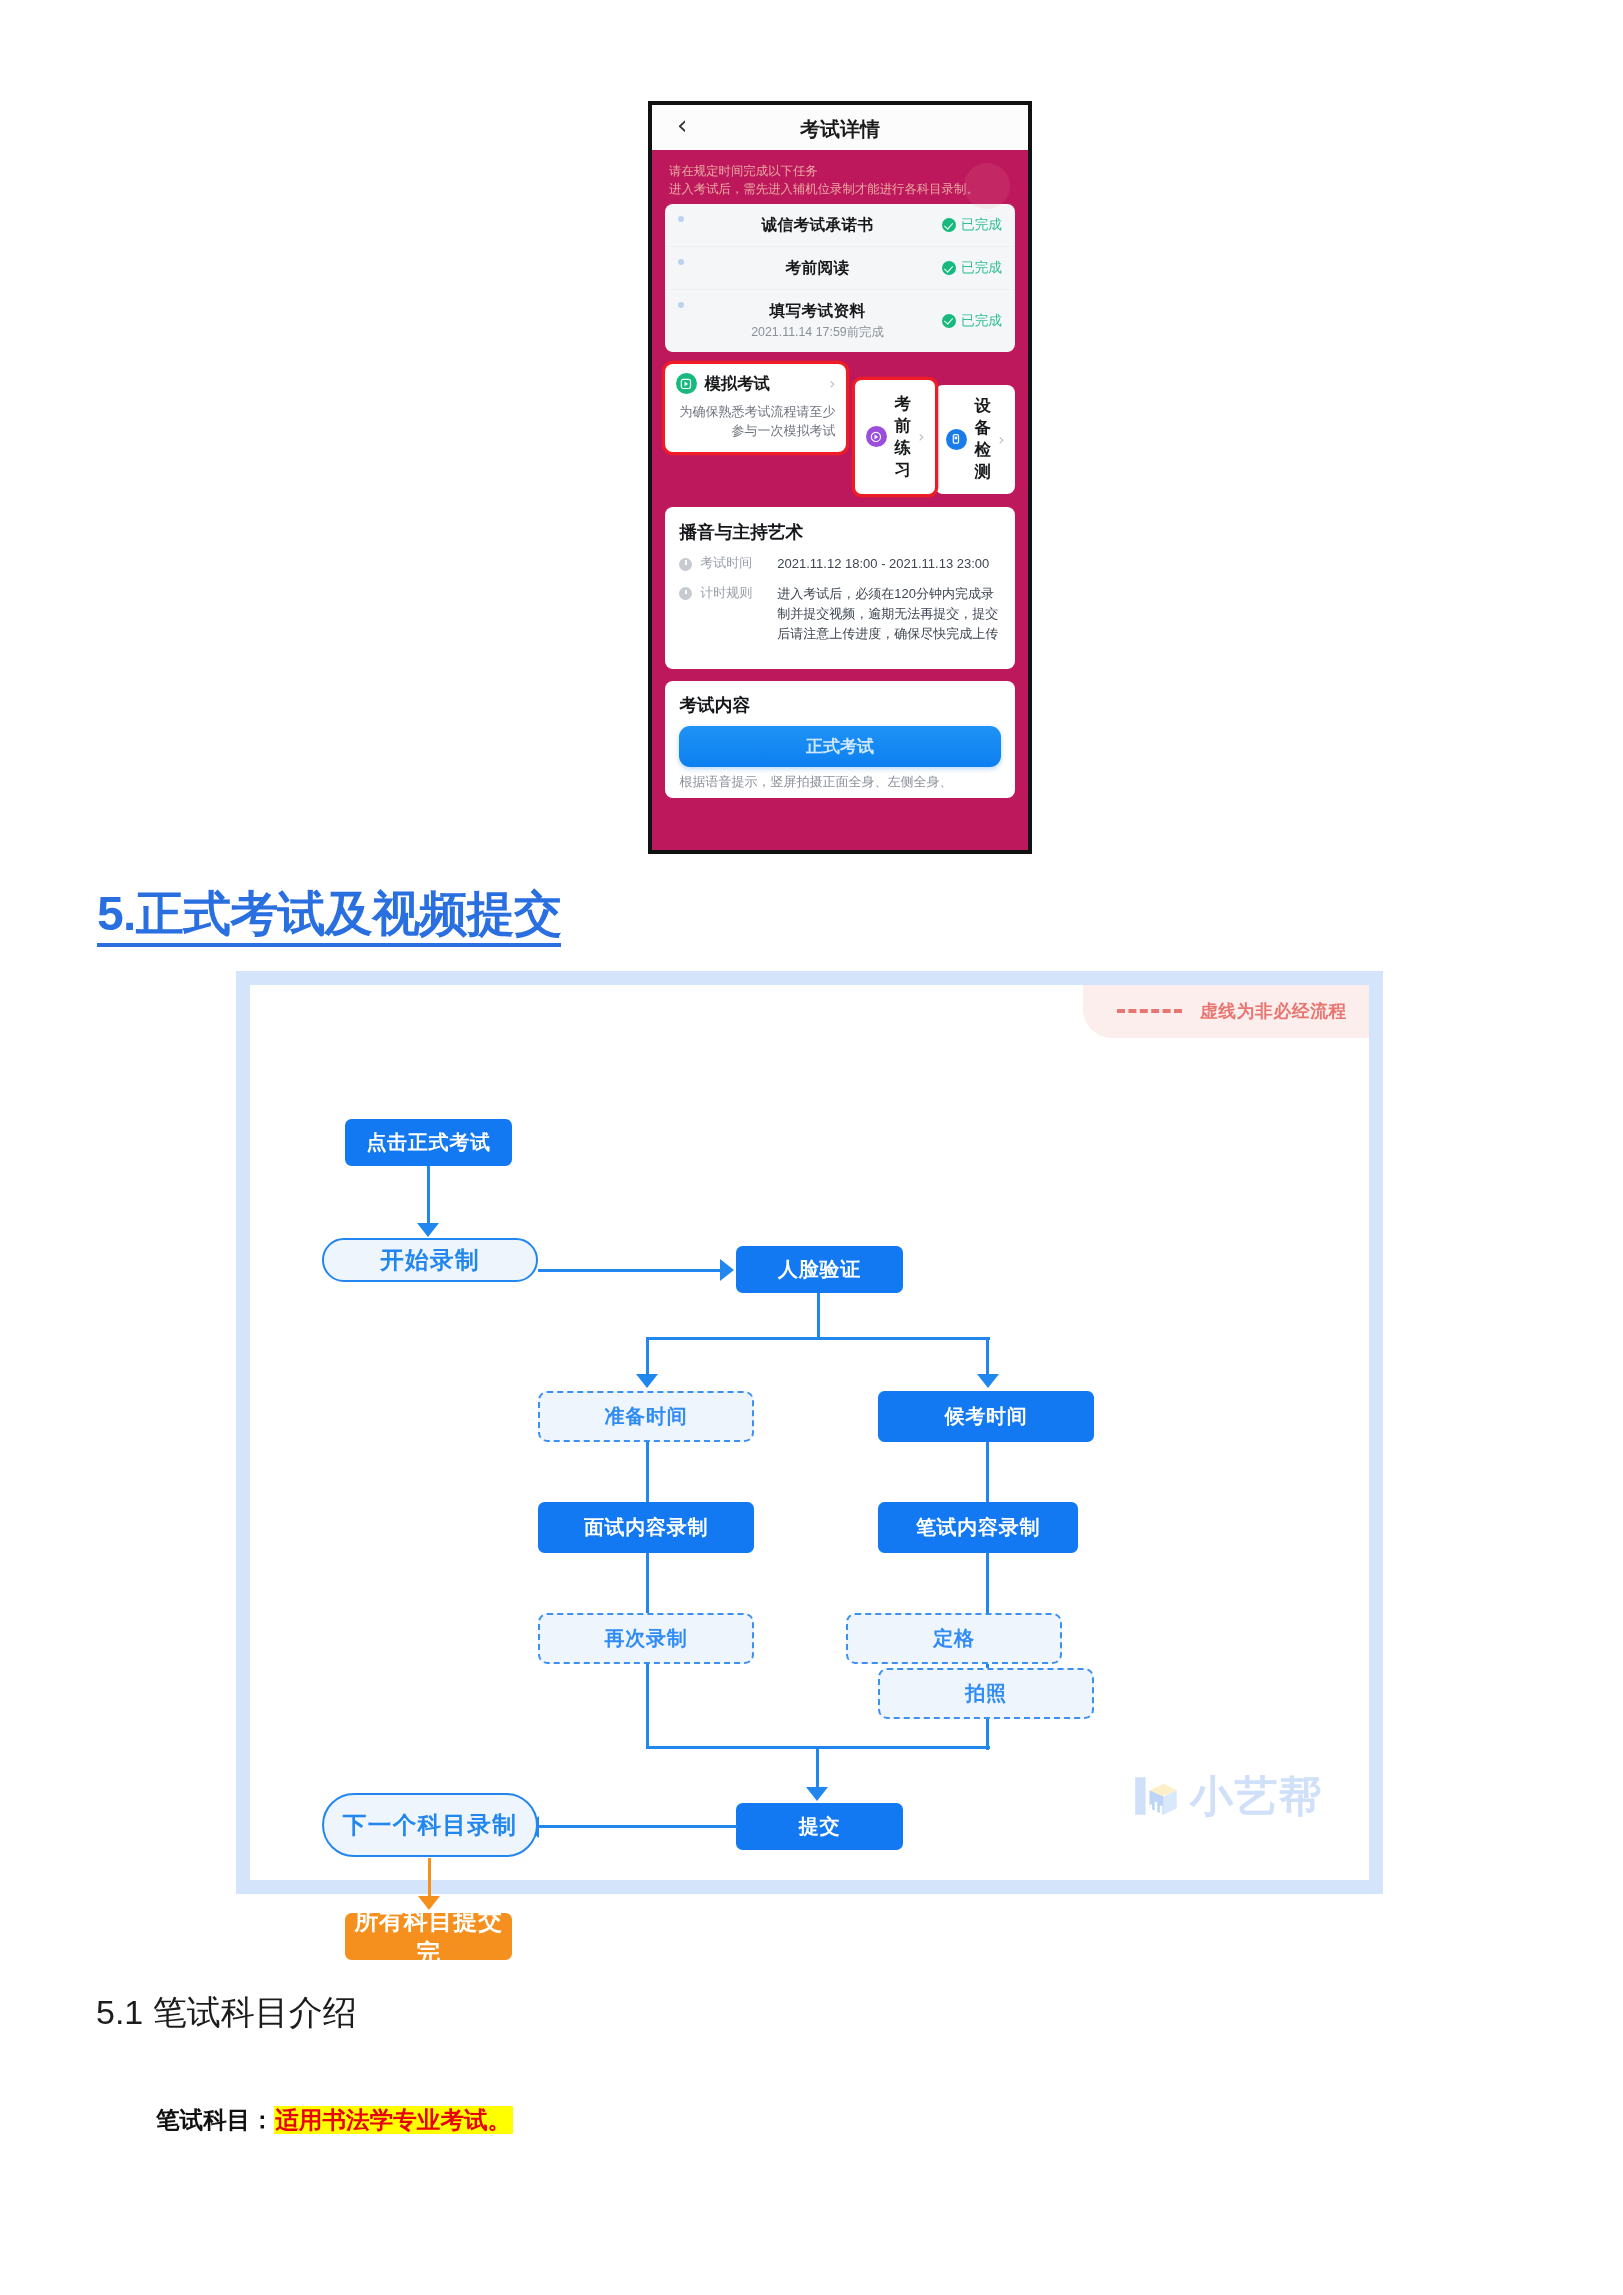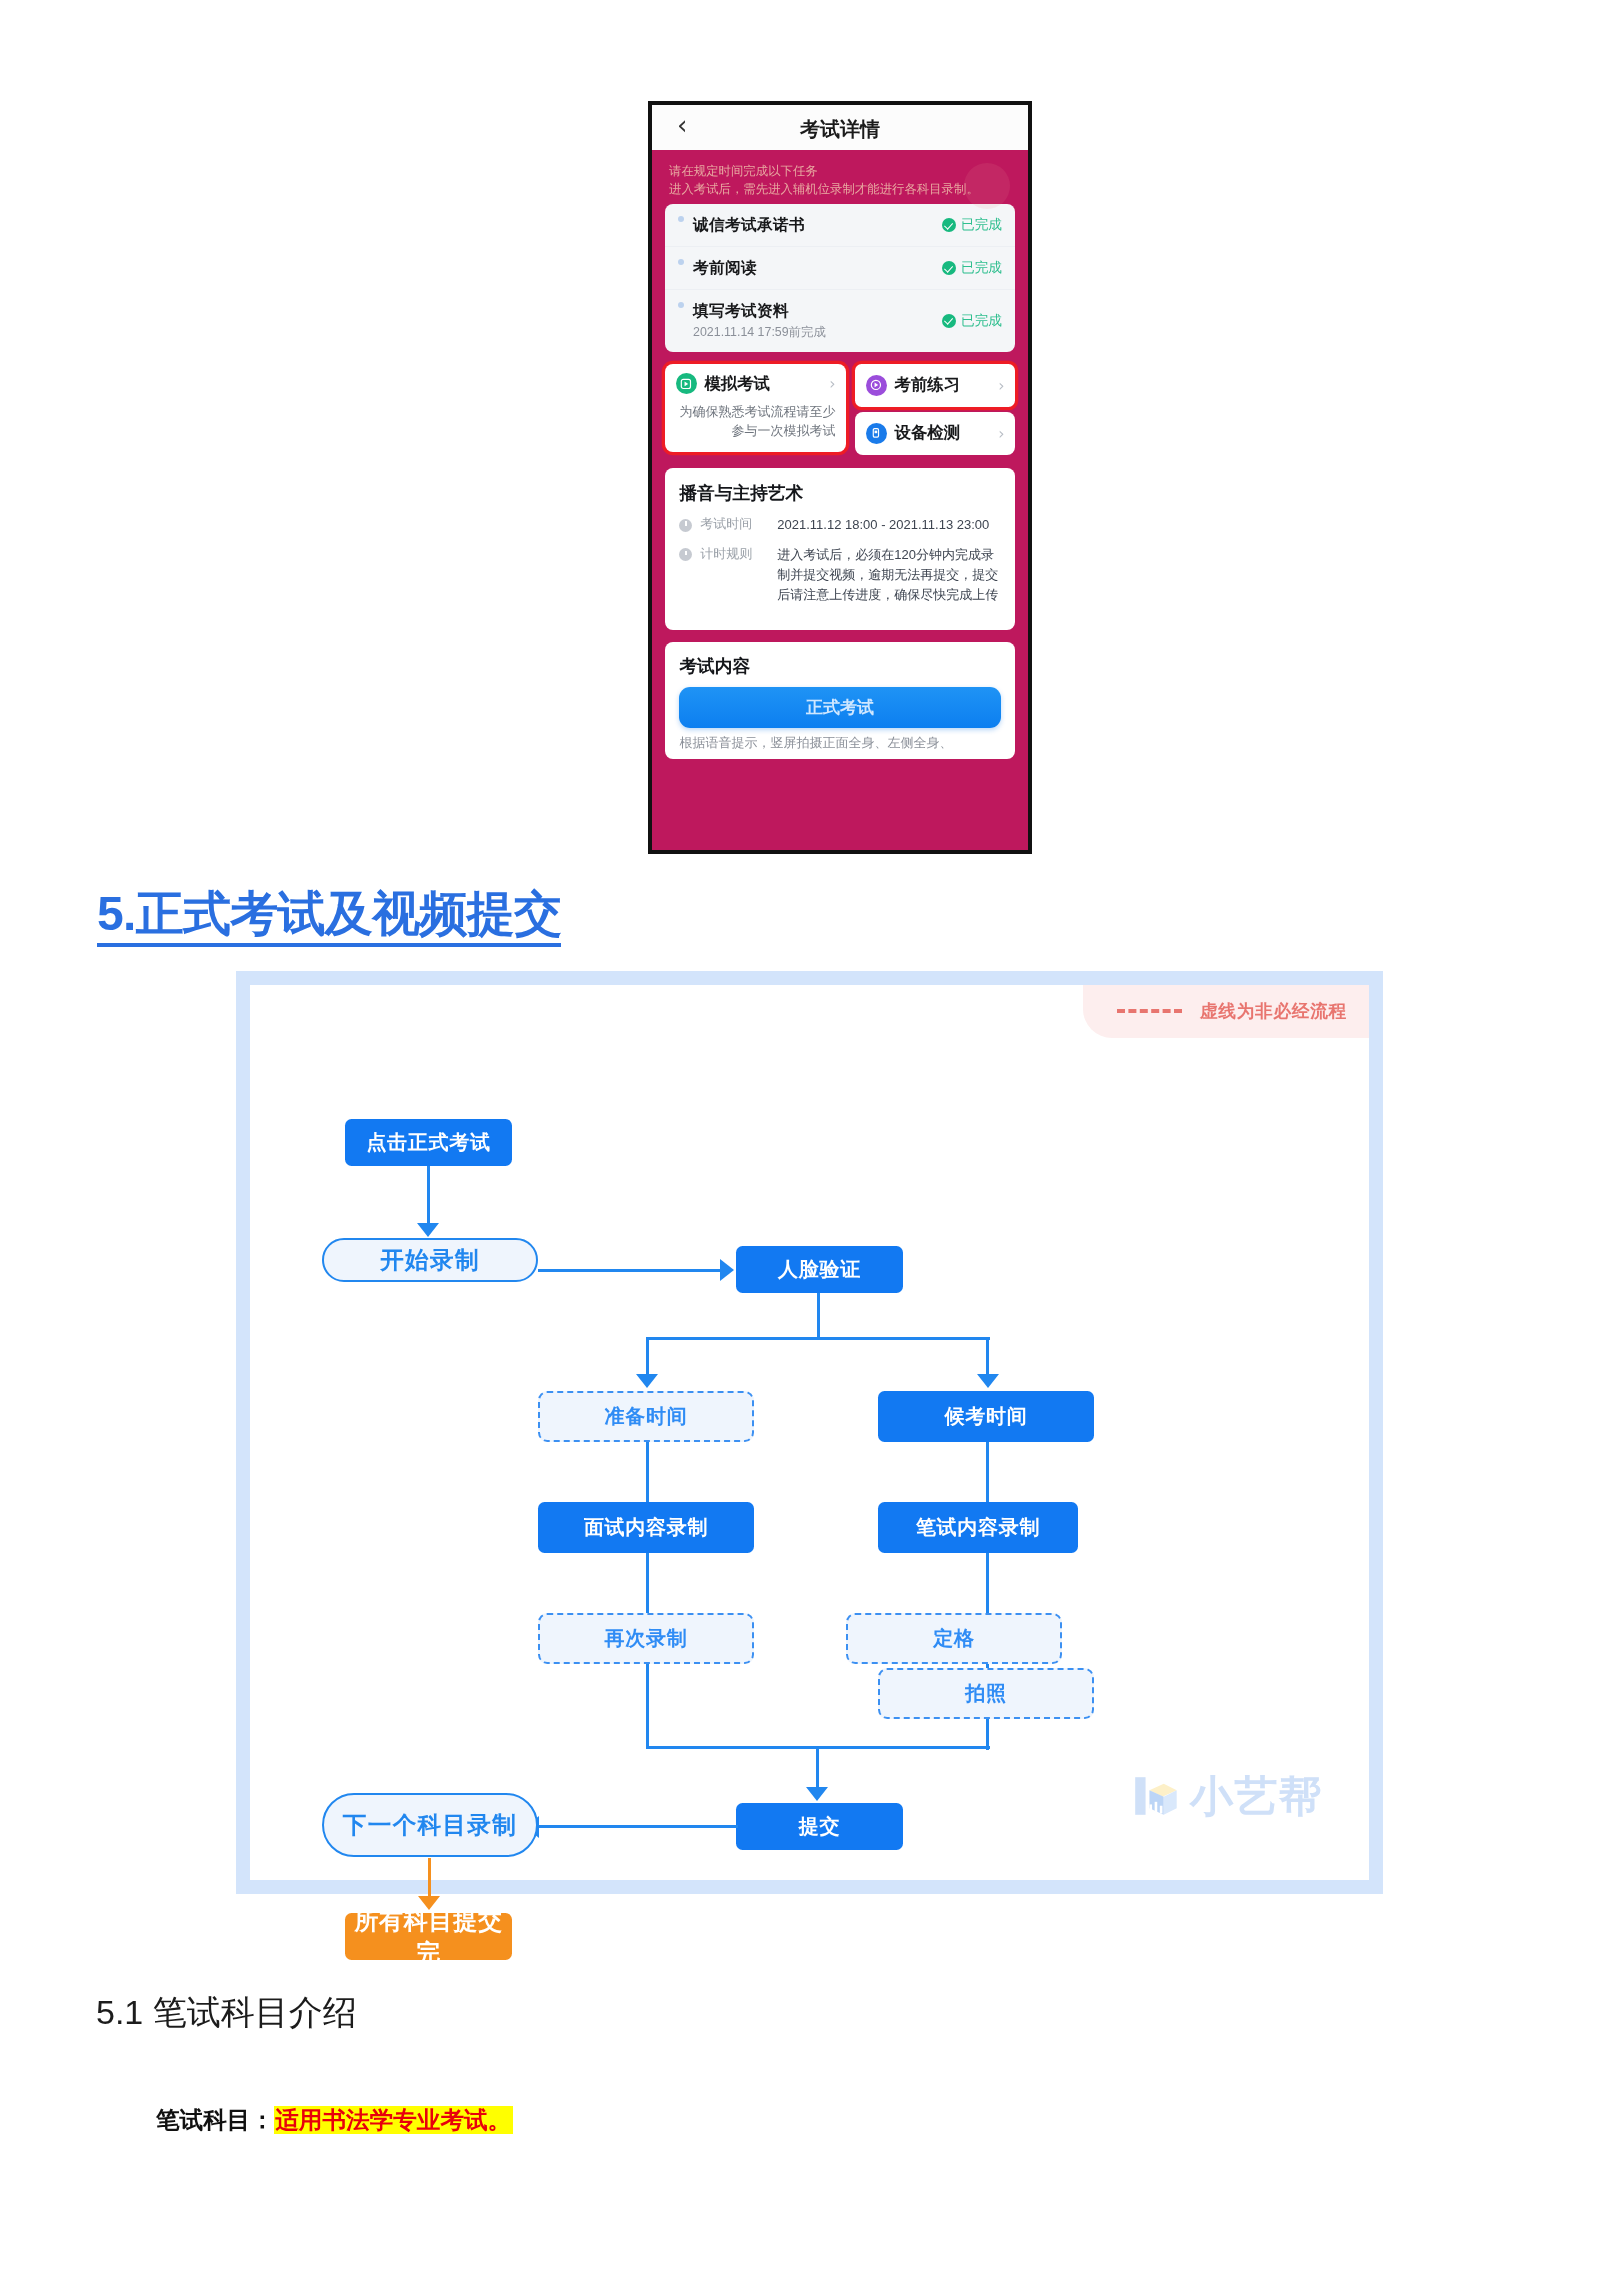--- a/index.html
+++ b/index.html
@@ -24,7 +24,7 @@
   .notice{padding:11.8px 17px 3.9px 17px;color:#e8a8a0;font-size:12.4px;line-height:1.5;position:relative;}
   .stamp{position:absolute;right:18.3px;top:13px;width:46px;height:46px;border-radius:50%;
     background:rgba(235,150,150,.13);}
-  .tasks{background:#f4f6f8;margin:1.3px 13px 0 13px;border-radius:7.9px;overflow:hidden;}
+  .tasks{background:#f4f6f8;margin:1.3px 13px 0 13px;border-radius:7.9px;overflow:hidden;text-align:center;}
   .task{display:flex;align-items:center;padding:10.5px 13px;border-bottom:0.7px solid #eceff3;}
   .task:last-child{border-bottom:none;}
   .task .dot{width:5.9px;height:5.9px;border-radius:50%;background:#bcd2ee;margin-right:9.2px;flex:0 0 auto;margin-top:1.3px;align-self:flex-start;}

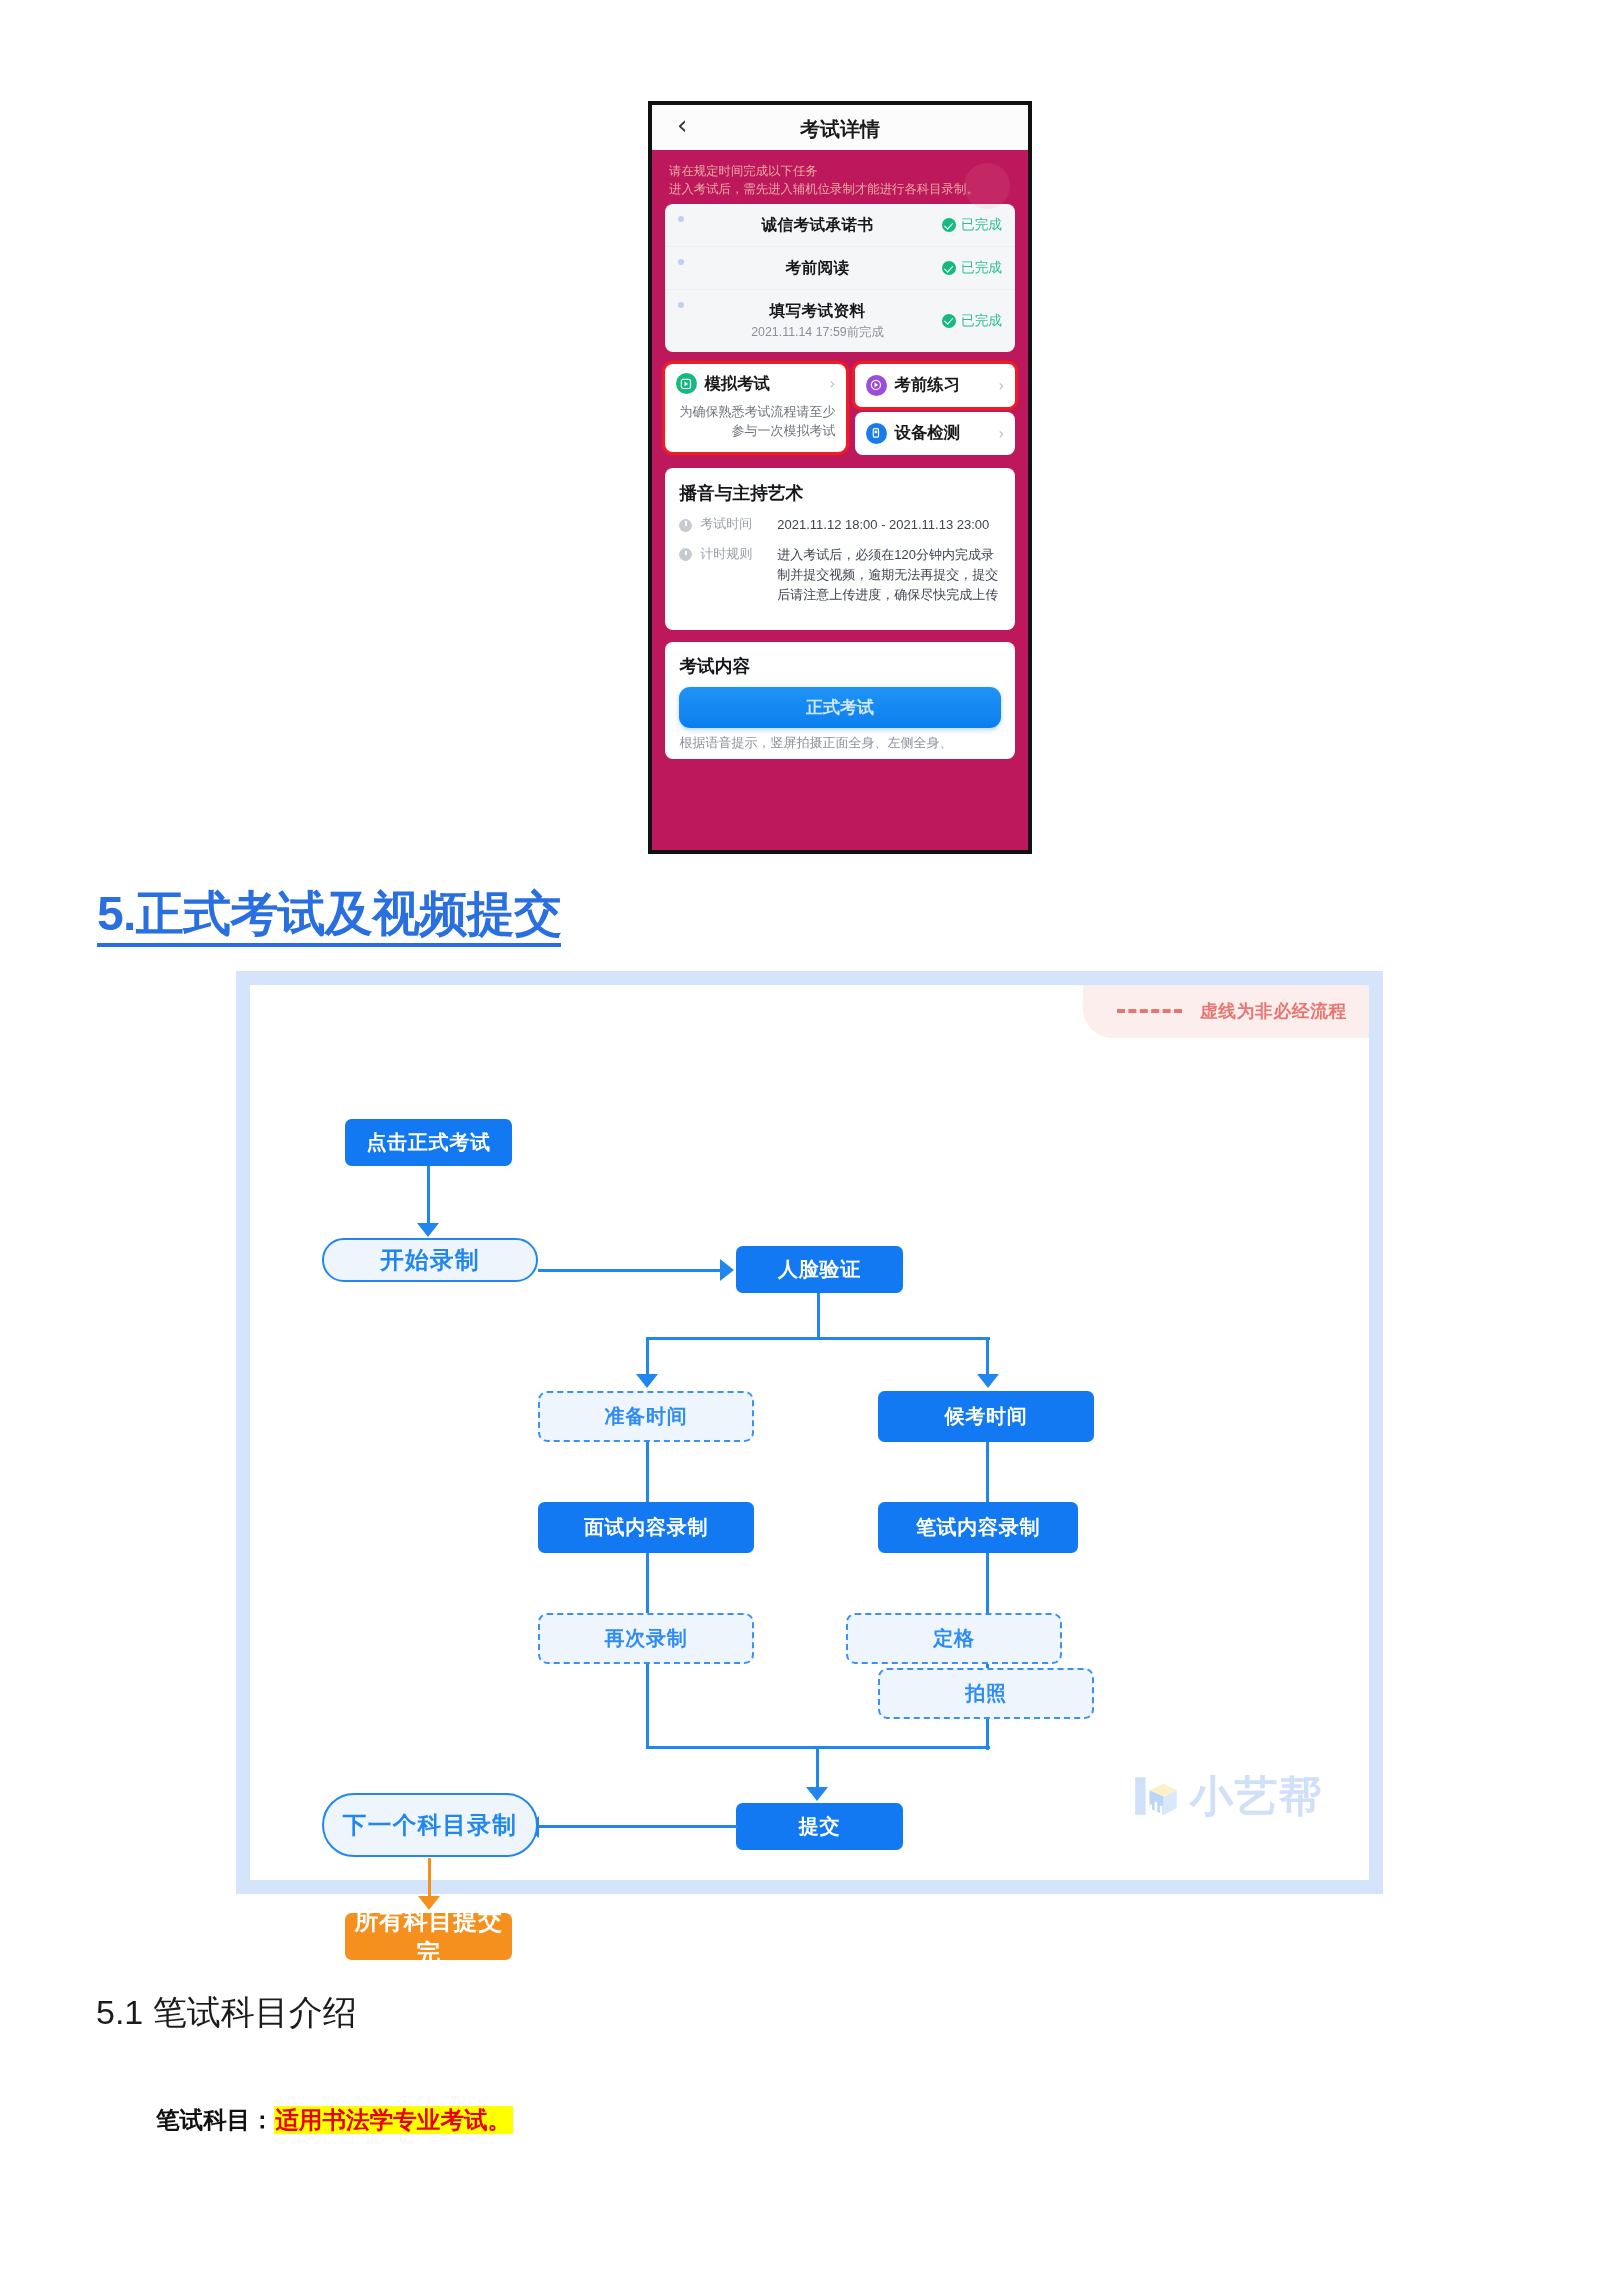--- a/index.html
+++ b/index.html
@@ -38,7 +38,7 @@
   .twocol{display:flex;gap:9.2px;margin:11.8px 13px 0 13px;align-items:flex-start;}
   .card{background:#fff;border-radius:7.9px;}
   .cardL{flex:1 1 0;padding:9.2px 10.5px 11.8px 10.5px;box-shadow:0 0 0 3.3px #ee1c25;}
-  .cardRwrap{flex:1 1 0;display:flex;flex-direction:column;gap:0;}
+  .cardRwrap{flex:1 1 0;display:flex;flex-direction:row;gap:0;margin-top:16px;}
   .rowlink{display:flex;align-items:center;padding:10.5px 10.5px;}
   .rowlink.hl{box-shadow:0 0 0 3.3px #ee1c25;border-radius:6.5px;background:#fff;position:relative;z-index:2;}
   .ic{width:21px;height:21px;border-radius:50%;display:flex;align-items:center;justify-content:center;margin-right:7.9px;flex:0 0 auto;}

